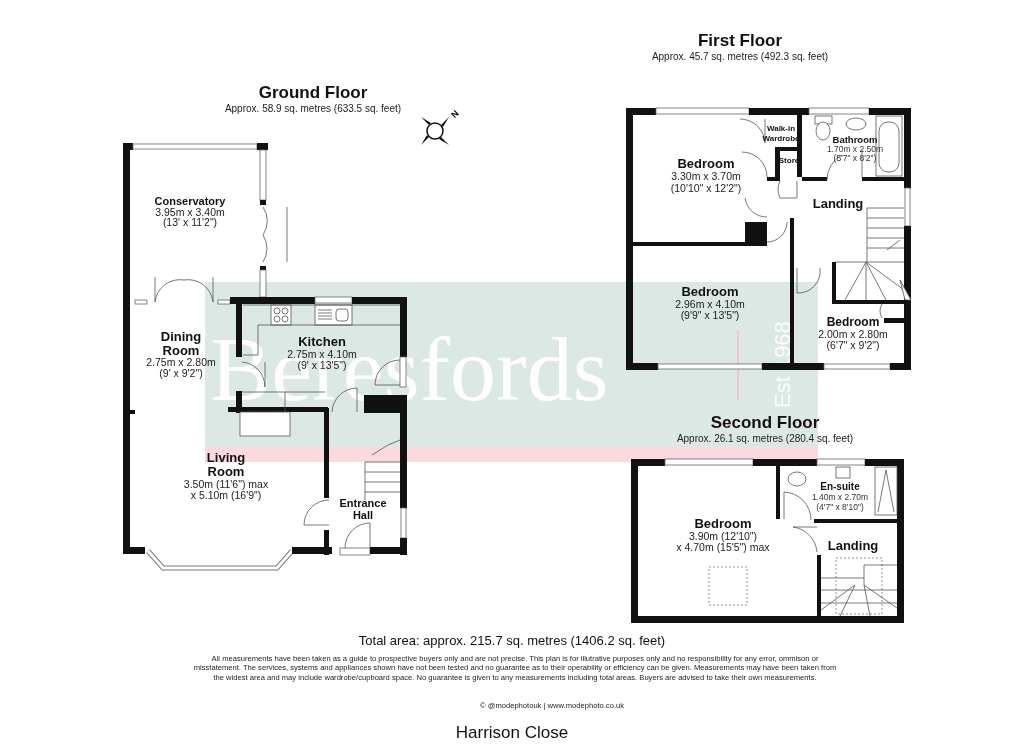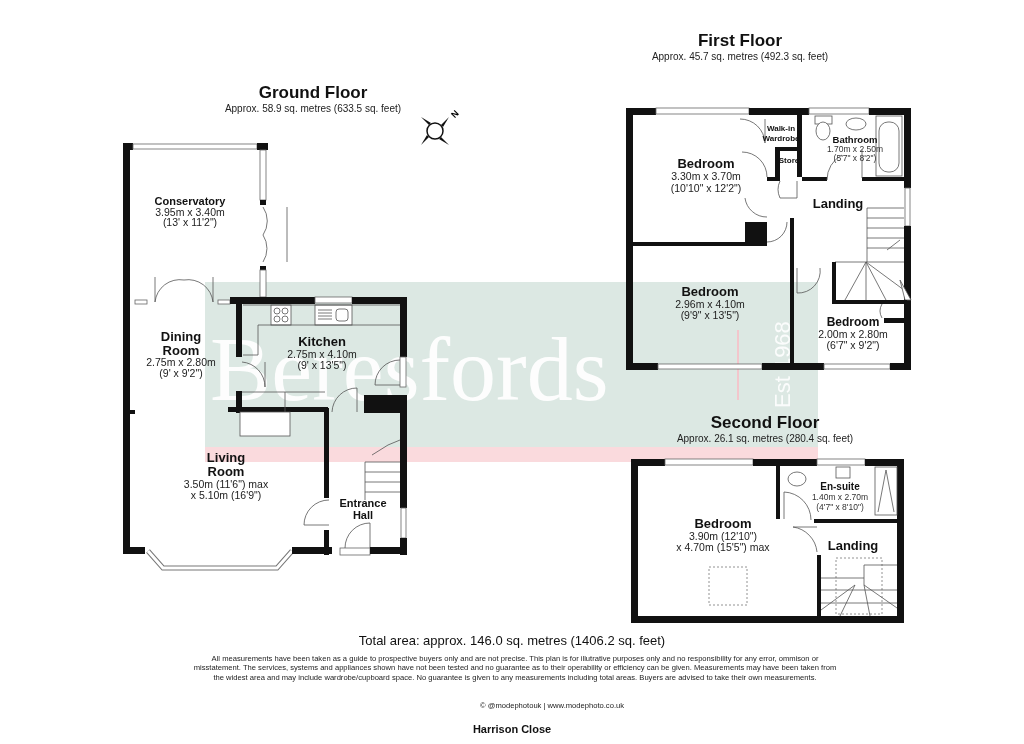--- a/index.html
+++ b/index.html
@@ -294,7 +294,7 @@
   </g>
 </svg>
 
-<div class="footer" id="total">Total area: approx. 146.0 sq. metres (1406.2 sq. feet)</div>
+<div class="footer" id="total">Total area: approx. 215.7 sq. metres (1406.2 sq. feet)</div>
 <div class="footer" id="disclaimer">All measurements have been taken as a guide to prospective buyers only and are not precise. This plan is for illutrative purposes only and no responsibility for any error, ommison or misstatement. The services, systems and appliances shown have not been tested and no guarantee as to their operability or efficiency can be given. Measurements may have been taken from the widest area and may include wardrobe/cupboard space. No guarantee is given to any measurements including total areas. Buyers are advised to take their own measurements.</div>
 <div class="footer" id="credit">
   <div>© @modephotouk | www.modephoto.co.uk</div>

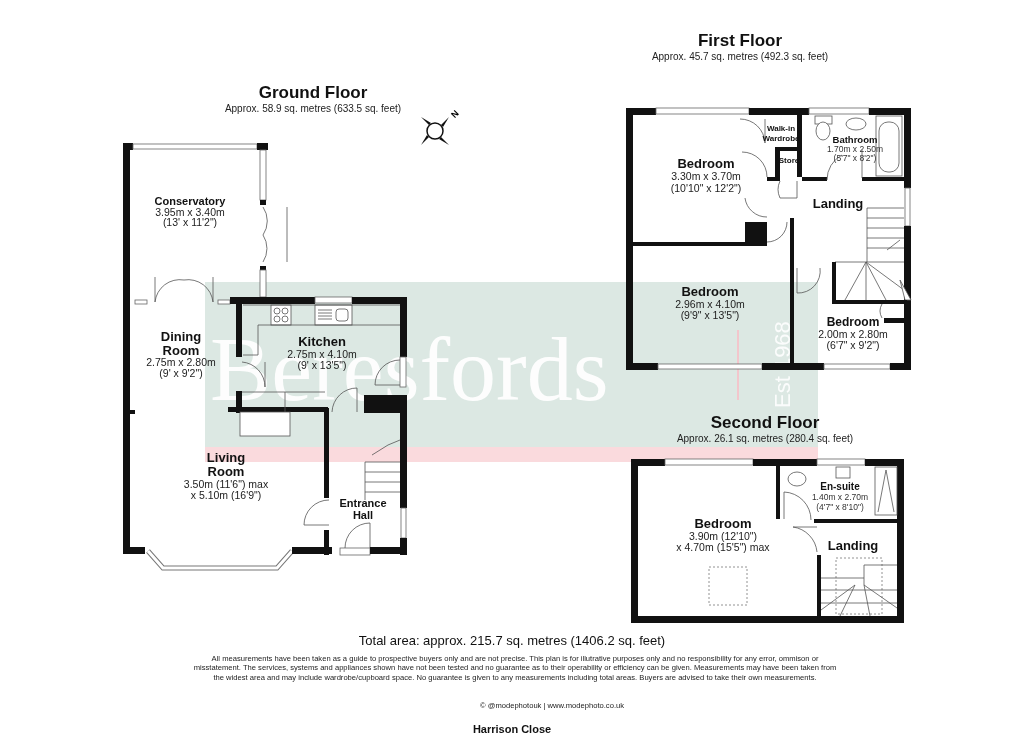--- a/index.html
+++ b/index.html
@@ -23,7 +23,7 @@
   #total { top:633px; font-size:13px; }
   #disclaimer { top:654px; left:190px; width:650px; font-size:7.6px; line-height:9.3px; color:#222;text-align:center; }
   #credit { top:701px; font-size:7.6px; line-height:9.5px; color:#222;padding-left:40px; }
-  #address { top:723px; font-size:11px; font-weight:bold; }
+  #address { top:723px; font-size:17px; font-weight:normal; }
 </style>
 </head>
 <body>

